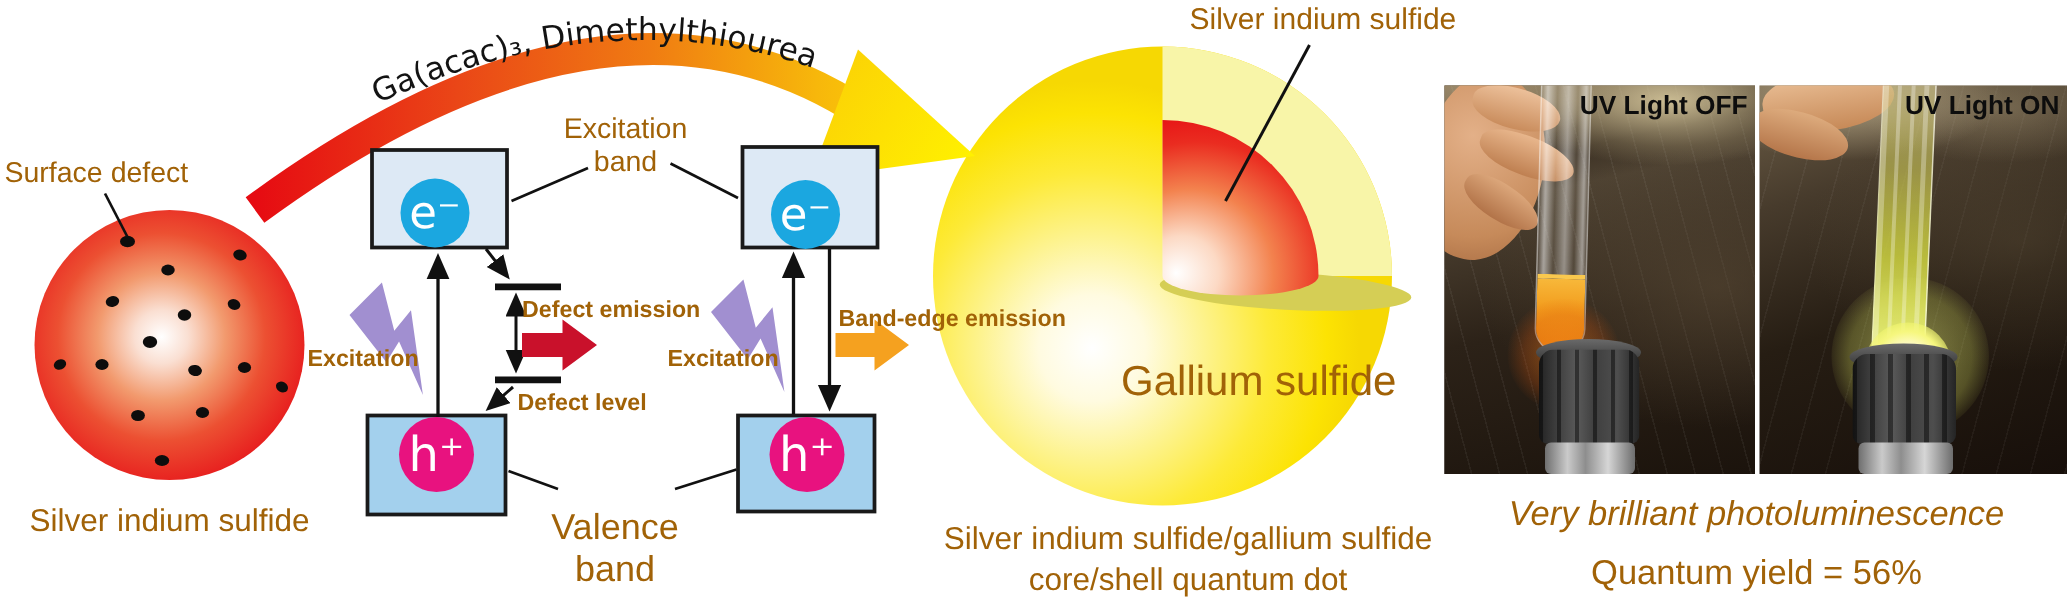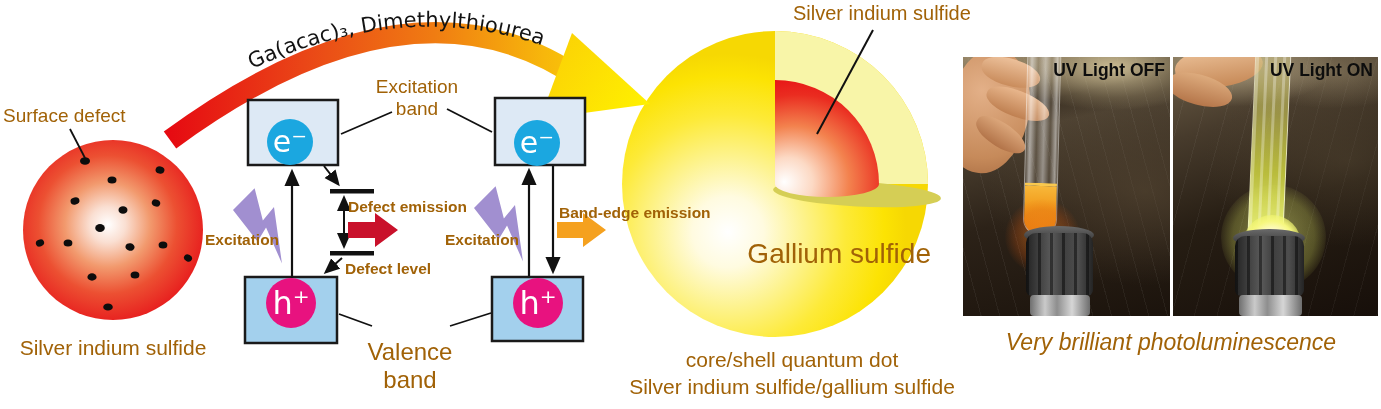--- a/index.html
+++ b/index.html
@@ -184,8 +184,8 @@
   <div class="lbl ctr" style="left:631px;top:238px;width:300px;font-size:28px;text-align:right;">Gallium sulfide</div>
 
   <div class="lbl ctr cap" style="left:597px;top:346px;width:390px;">
+    <div>Silver indium sulfide/gallium sulfide</div>
     <div>core/shell quantum dot</div>
-    <div>Silver indium sulfide/gallium sulfide</div>
   </div>
 
   <div id="photo-on" class="photo">

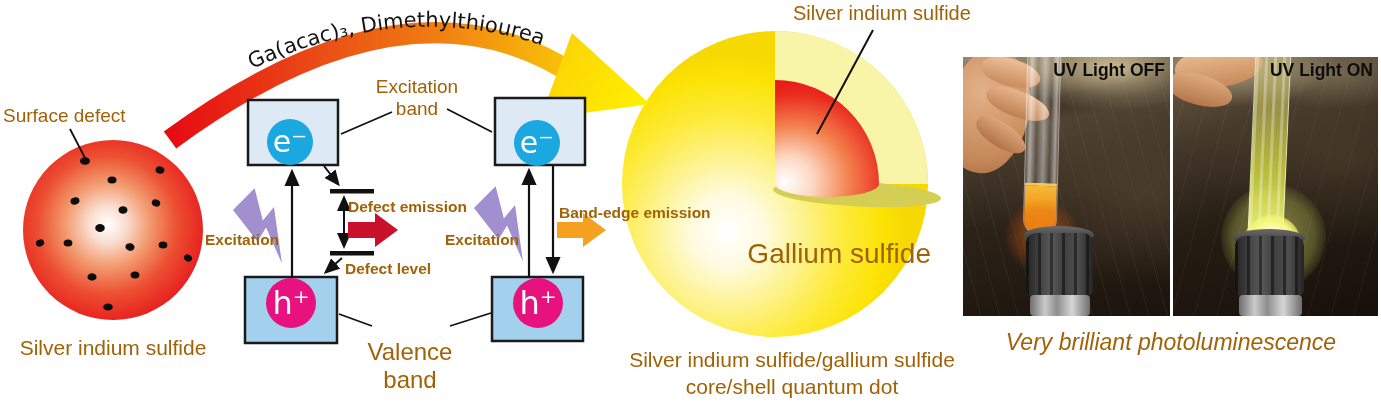--- a/index.html
+++ b/index.html
@@ -236,6 +236,7 @@
   </div>
 
   <div class="lbl ctr" style="left:964px;top:329px;width:414px;font-size:23px;font-style:italic;">Very brilliant photoluminescence</div>
+  <div class="lbl ctr" style="left:964px;top:368px;width:414px;font-size:23px;">Quantum yield = 56%</div>
 
 </div>
 

